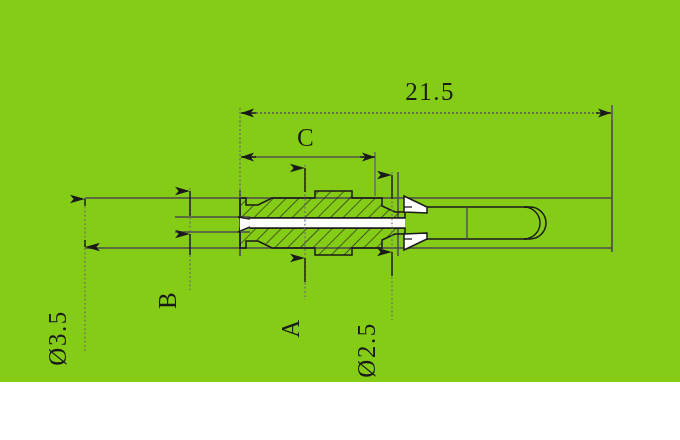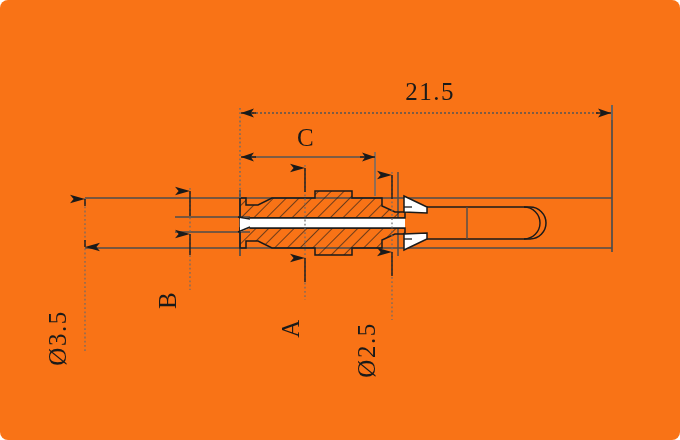--- a/index.html
+++ b/index.html
@@ -16,9 +16,8 @@
   #drawing-root {
     position: relative;
     width: 680px;
-    height: 440px;
-    background: #f97316;
-    border-radius: 8px;
+    height: 382px;
+    background: #84cc16;
   }
   svg.cad {
     display: block;

